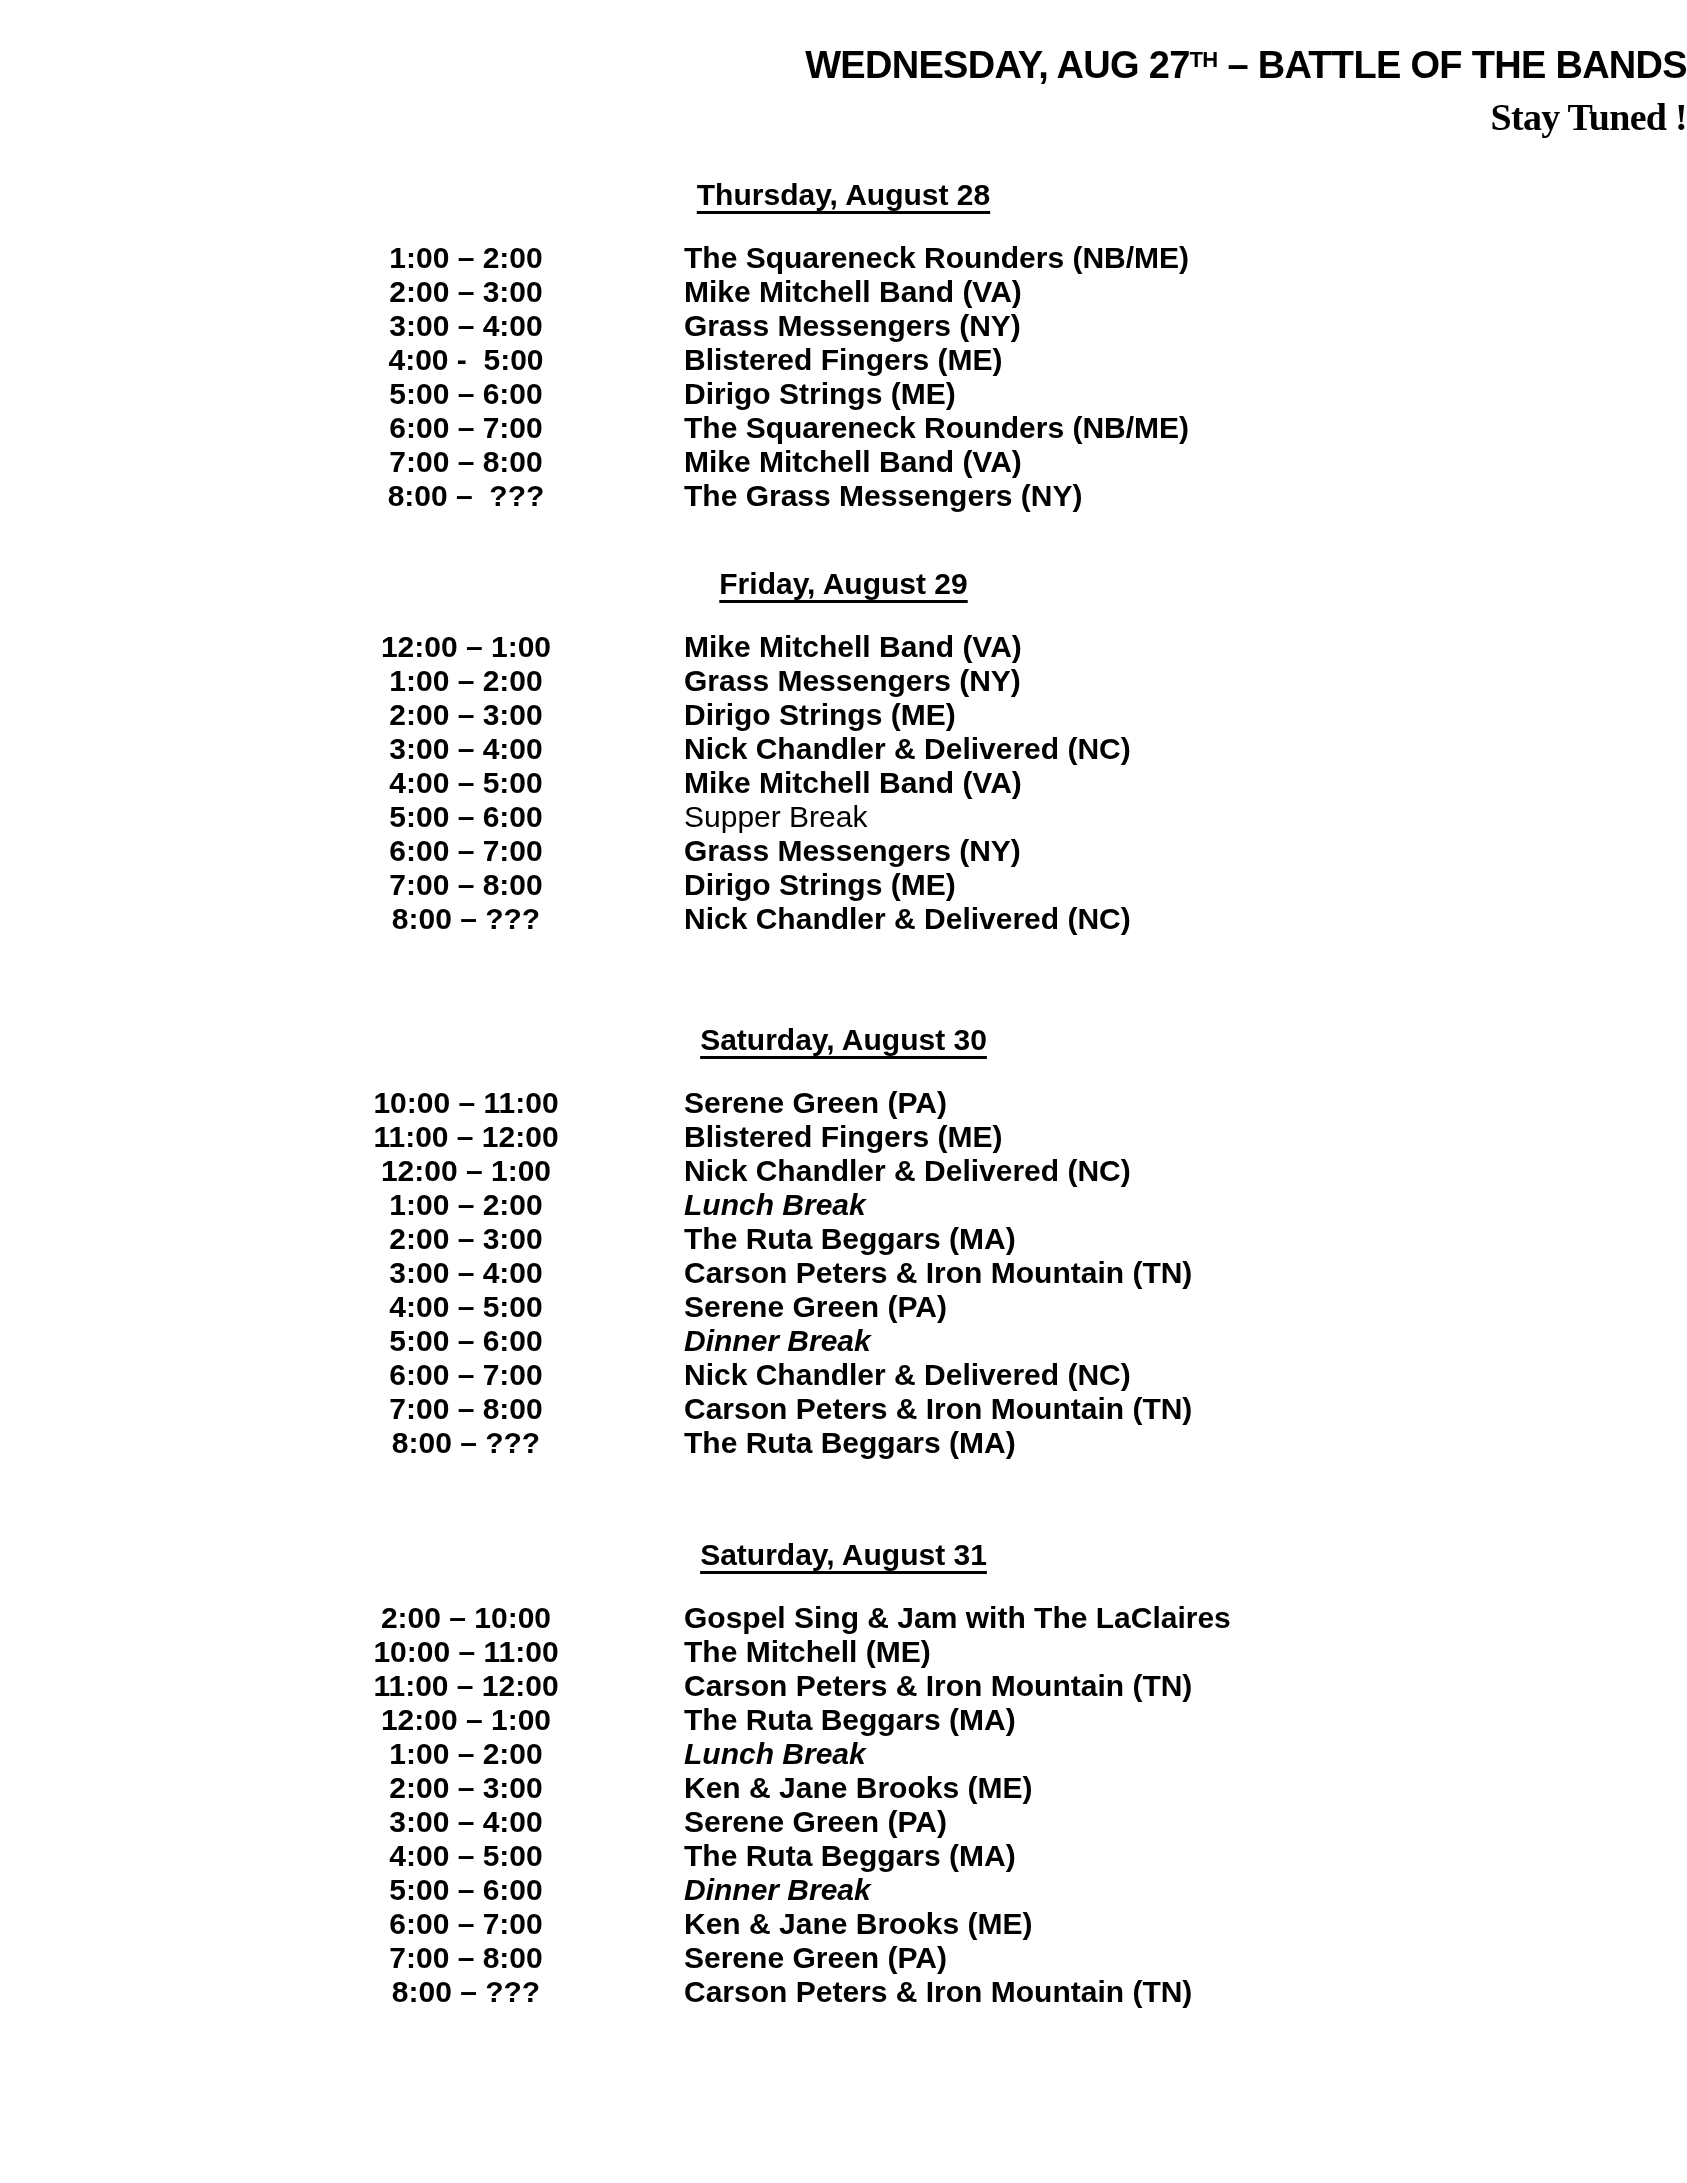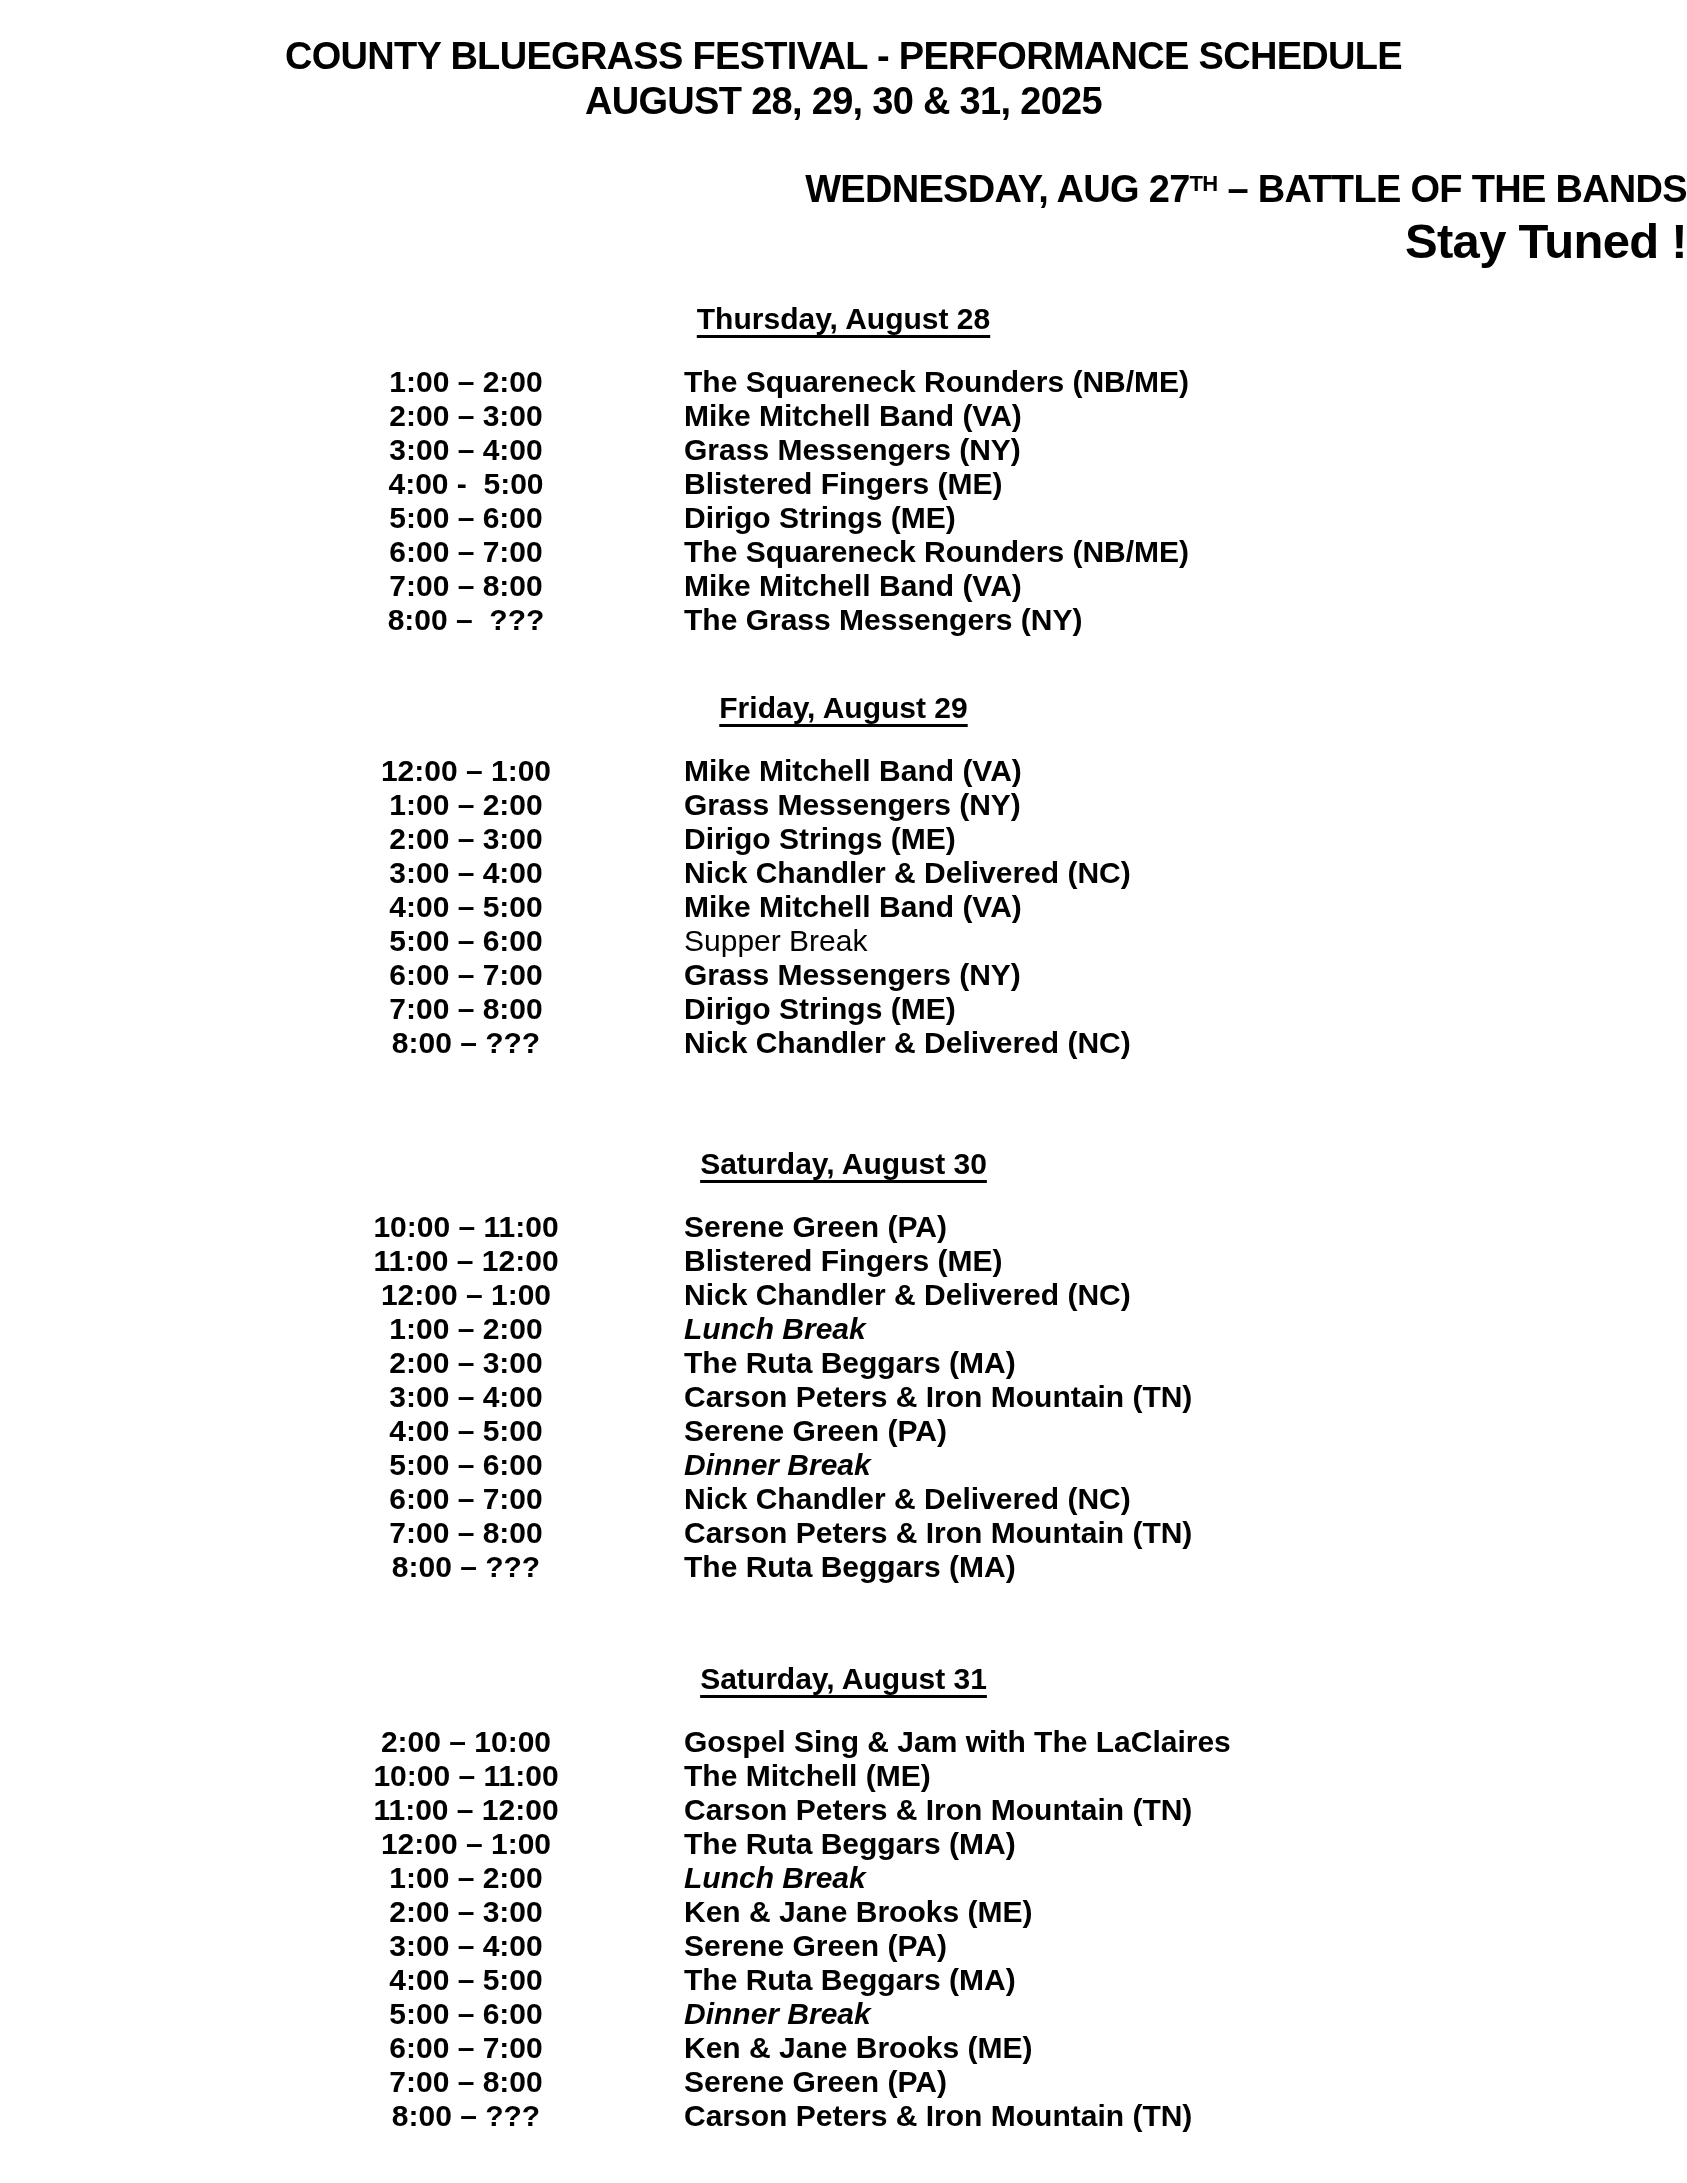--- a/index.html
+++ b/index.html
@@ -85,10 +85,6 @@
 
 <div class="page">
 
-  <header class="titles">
-    <div class="title-line">COUNTY BLUEGRASS FESTIVAL - PERFORMANCE SCHEDULE</div>
-    <div class="title-line">AUGUST 28, 29, 30 &amp; 31, 2025</div>
-  </header>
 
   <div class="announce">
     <div class="announce-line1"><span>WEDNESDAY, AUG 27</span><sup>TH</sup><span> – BATTLE OF THE BANDS</span></div>

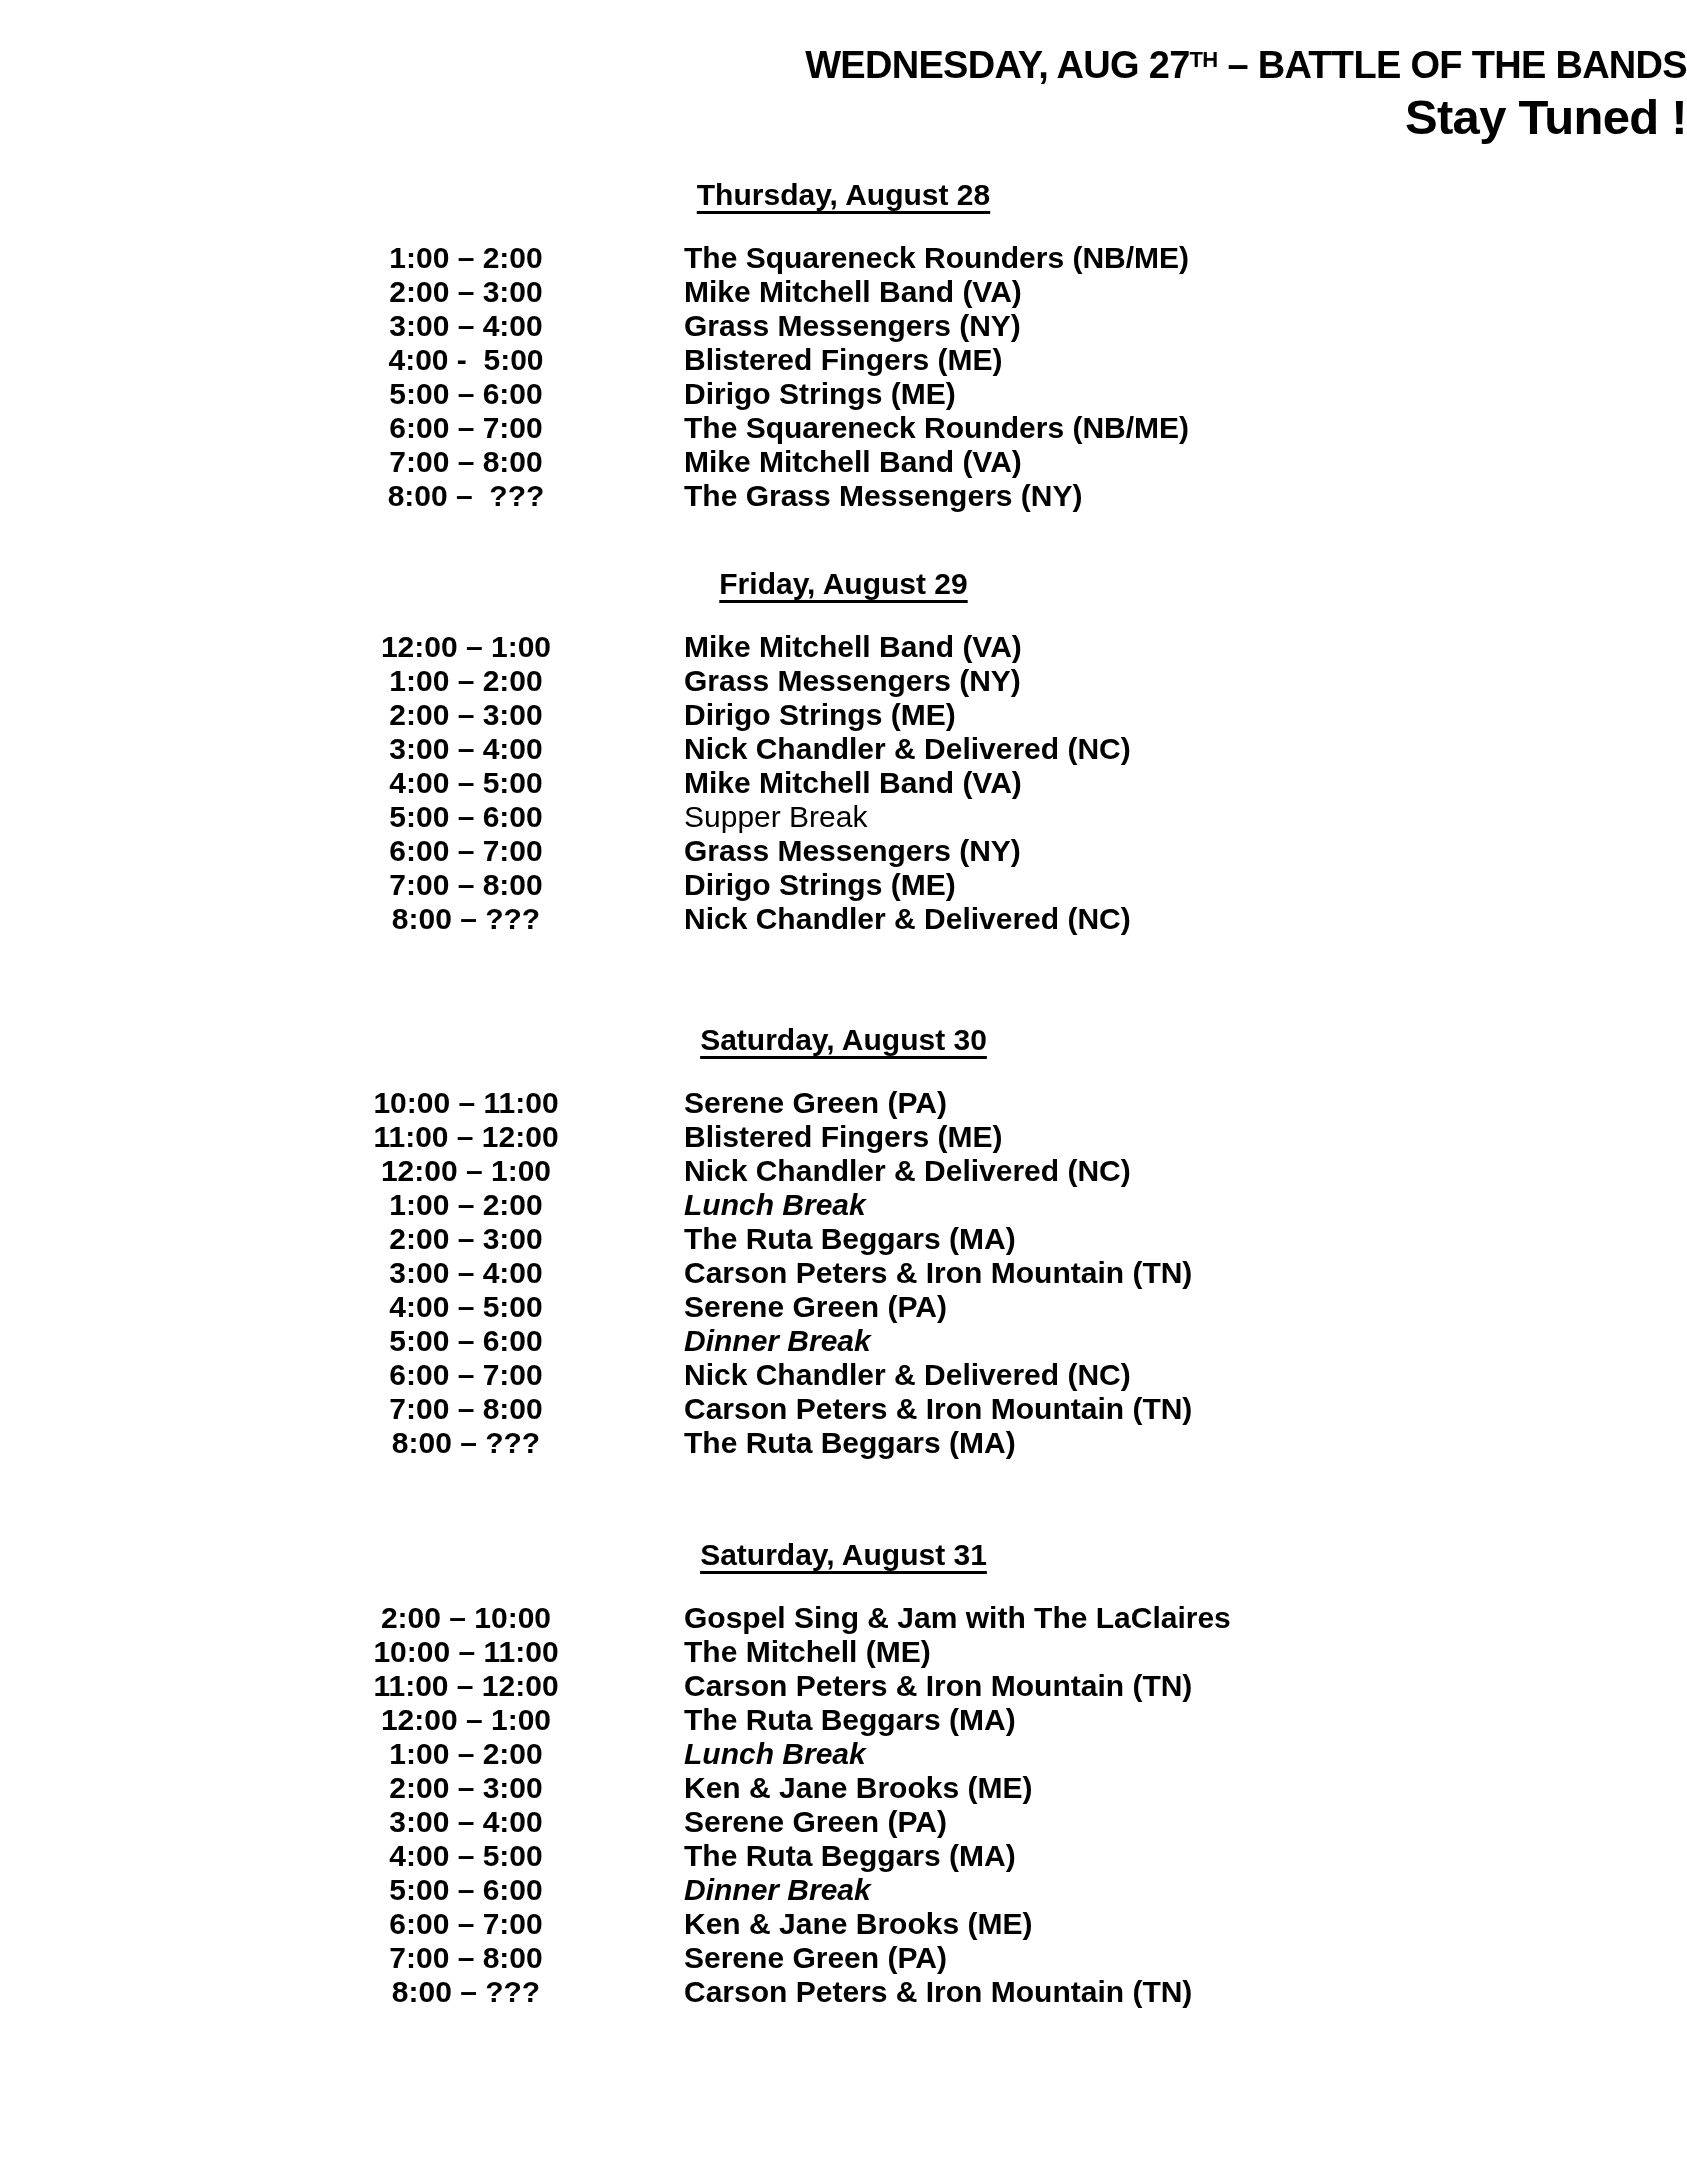--- a/index.html
+++ b/index.html
@@ -38,10 +38,11 @@
     top: -0.5em;
   }
   .announce-line2 {
-    font-size: 49px;
+    font-size: 38px;
     line-height: 46px;
     letter-spacing: -0.7px;
     white-space: pre;
+    font-family: Liberation Serif, serif;
   }
 
   

